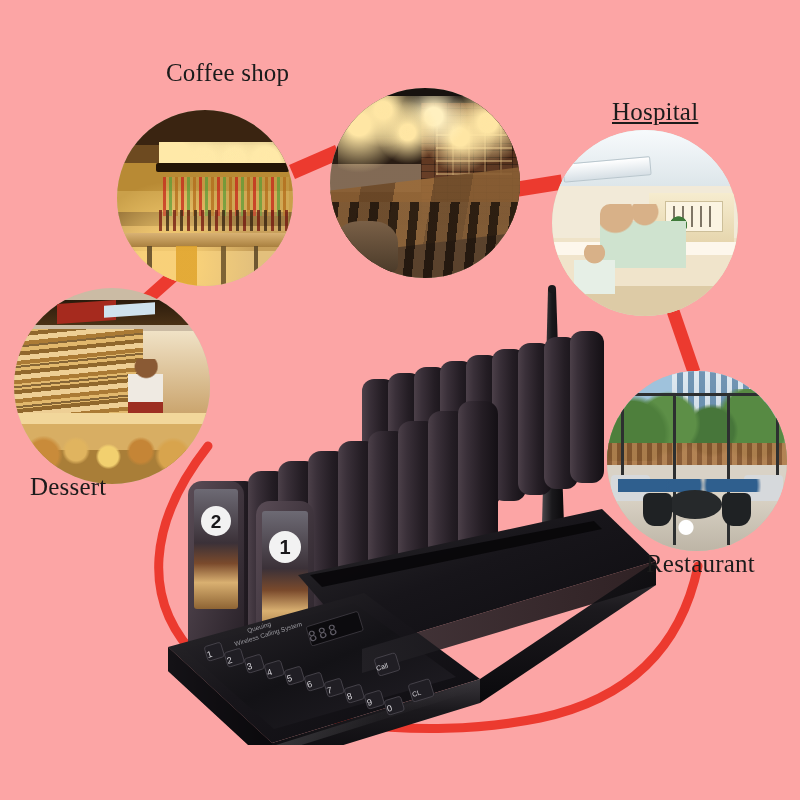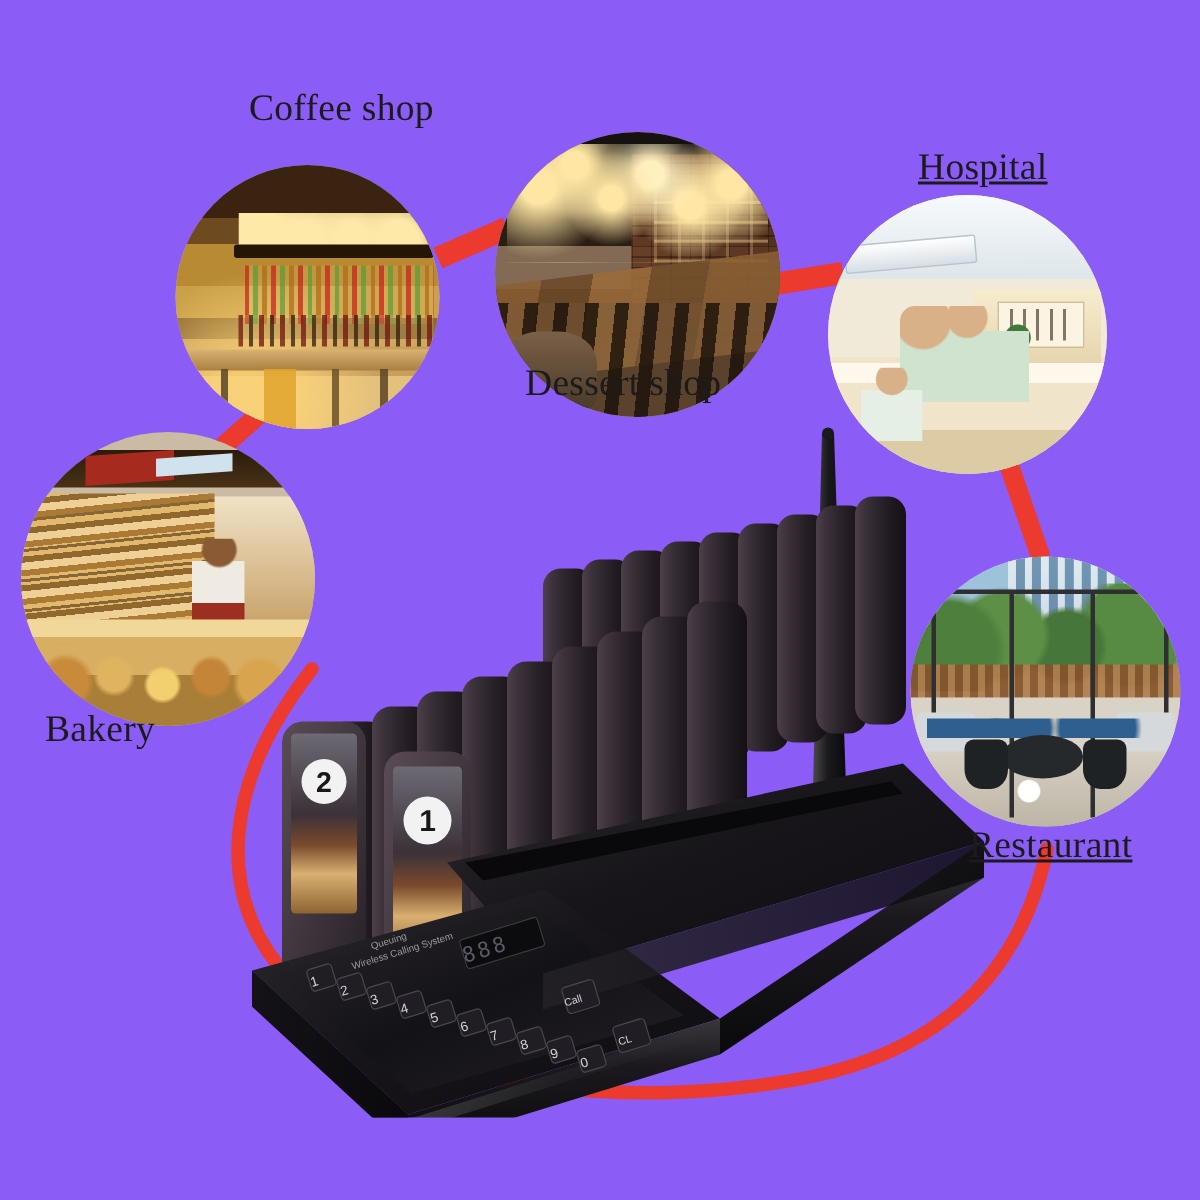--- a/index.html
+++ b/index.html
@@ -15,7 +15,7 @@
     position: relative;
     width: 800px;
     height: 800px;
-    background: #8b5cf6;
+    background: #fca5a5;
     overflow: hidden;
   }
 

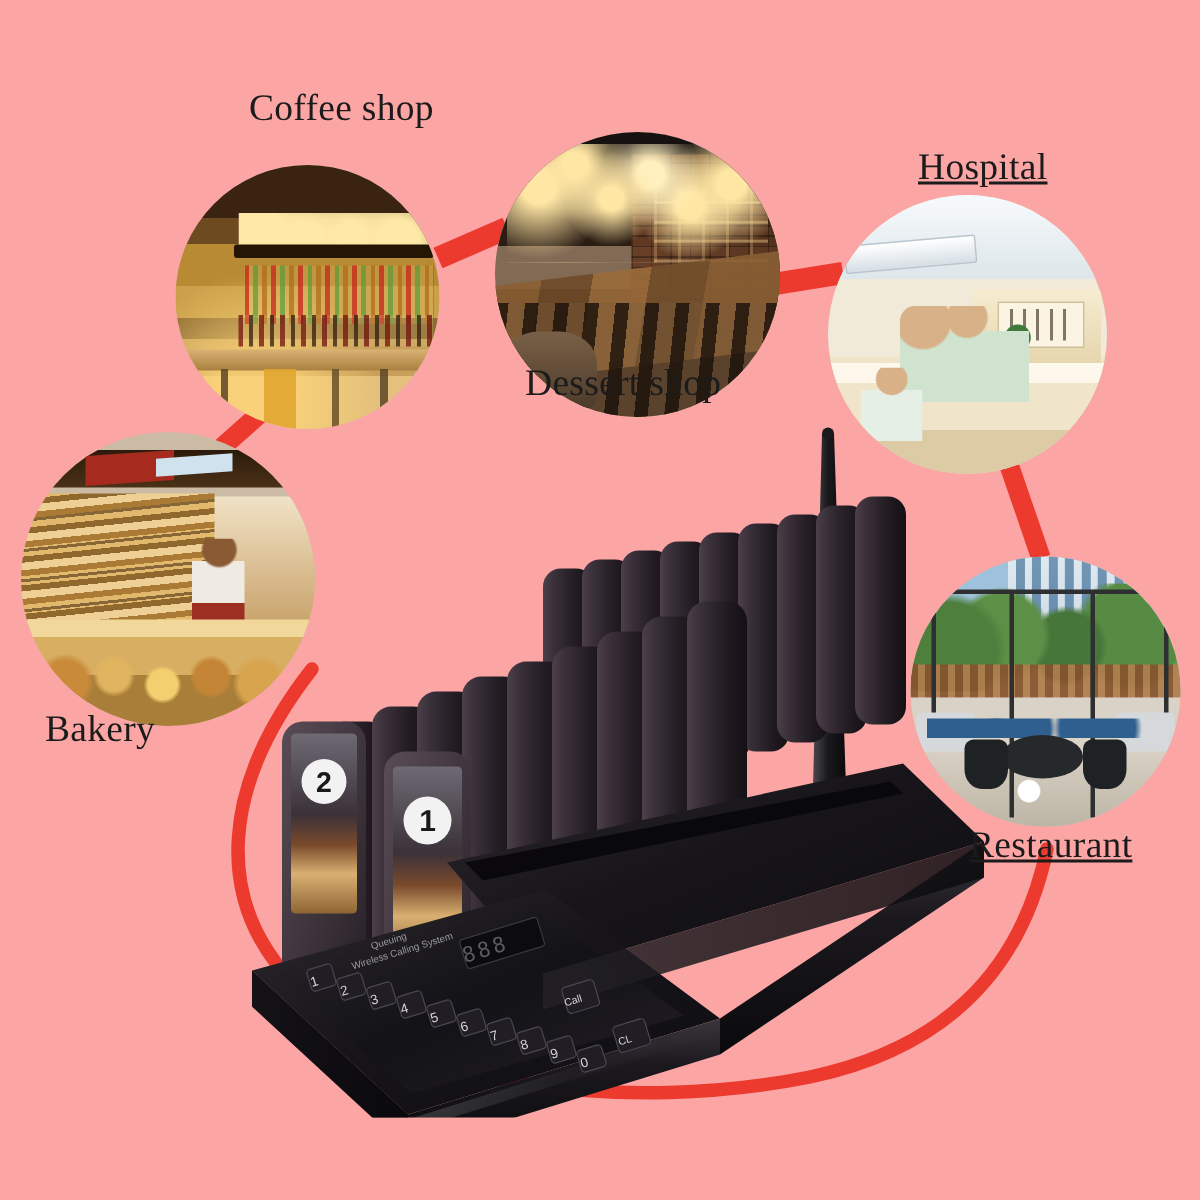--- a/index.html
+++ b/index.html
@@ -386,7 +386,6 @@
     </div>
     <span class="sr">Long dessert shop hall with exposed brick wall, pendant lamps, wooden tables and chairs</span>
   </div>
-  <div class="scene-label" style="left:350px; top:243px;">Dessert shop</div>
 
   <div class="scene" style="left:552px; top:130px; width:186px; height:186px;">
     <div class="photo art-hospital">

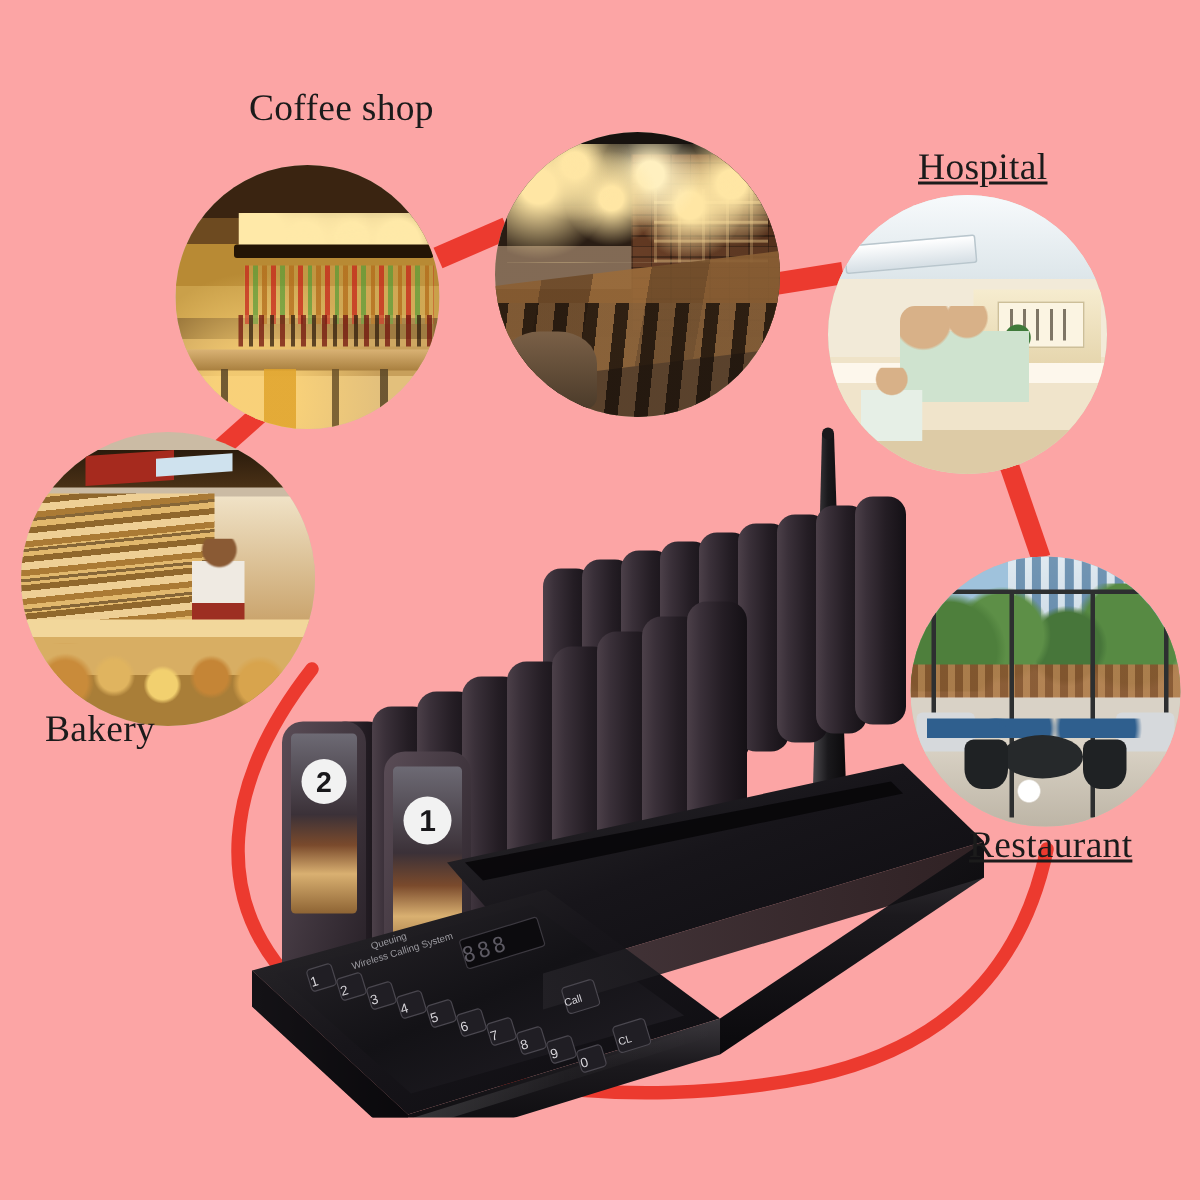--- a/index.html
+++ b/index.html
@@ -416,7 +416,7 @@
     </div>
     <span class="sr">Bakery interior with bread racks, display case and a baker behind the counter</span>
   </div>
-  <div class="scene-label" style="left:30px; top:474px;">Bakery</div>
+  <div class="scene-label" style="left:30px; top:474px;">Dessert</div>
 
   <div class="scene" style="left:607px; top:371px; width:180px; height:180px;">
     <div class="photo art-restaurant">

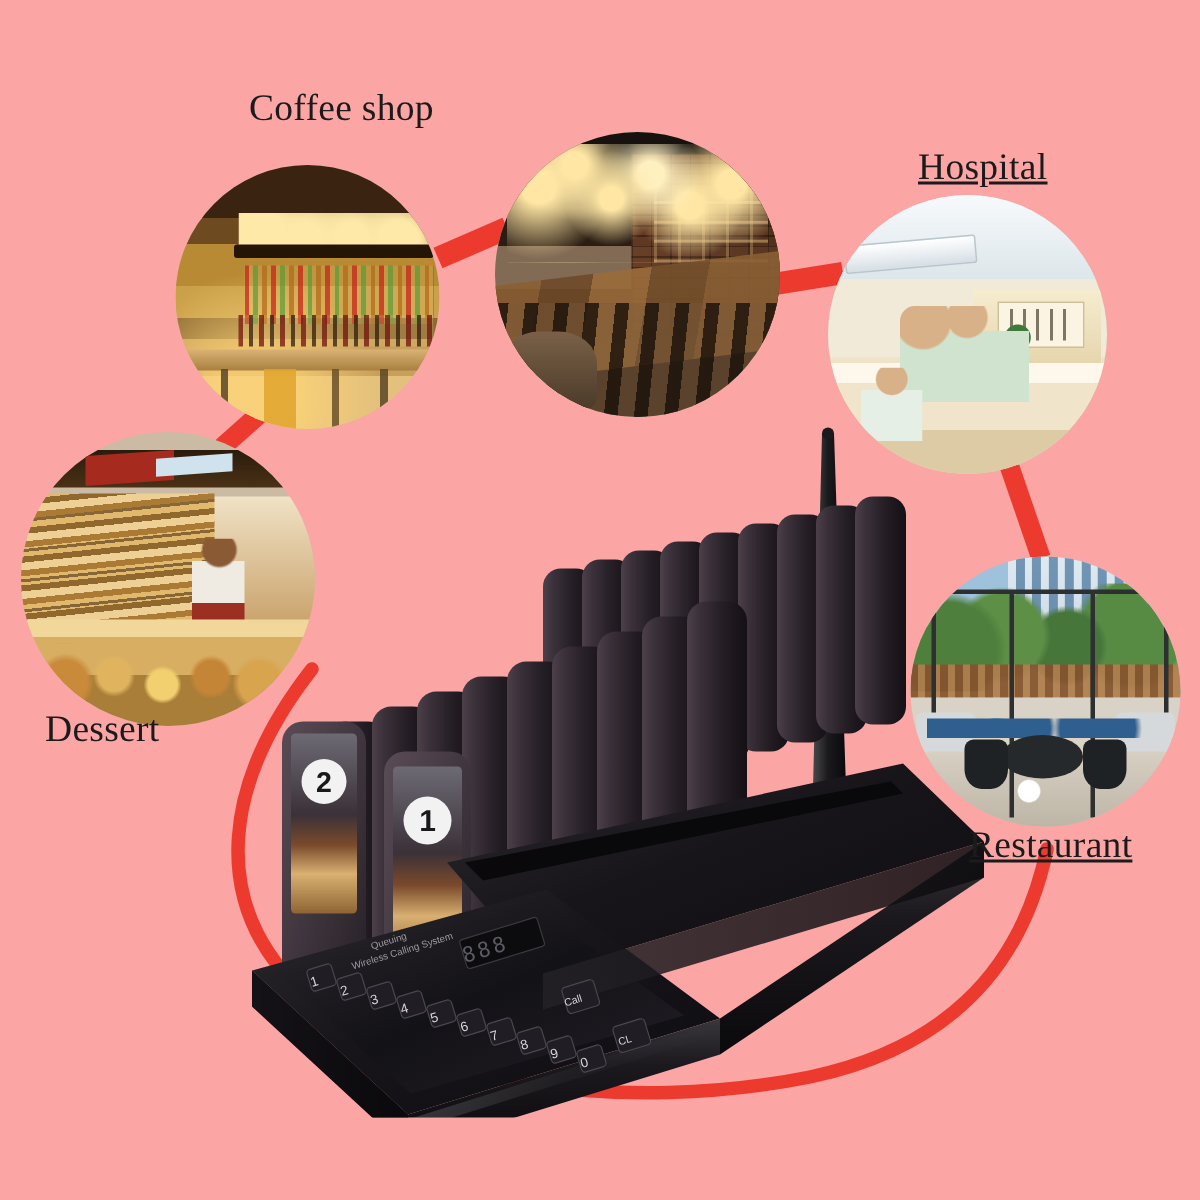--- a/index.html
+++ b/index.html
@@ -435,7 +435,7 @@
     </div>
     <span class="sr">Outdoor restaurant terrace with pergola, rattan table and lounge sofas</span>
   </div>
-  <div class="scene-label" style="left:646px; top:551px;text-decoration:underline;">Restaurant</div>
+  <div class="scene-label" style="left:646px; top:551px;">Restaurant</div>
 
   <div id="device">
     <svg viewBox="0 0 520 470" width="520" height="470">

